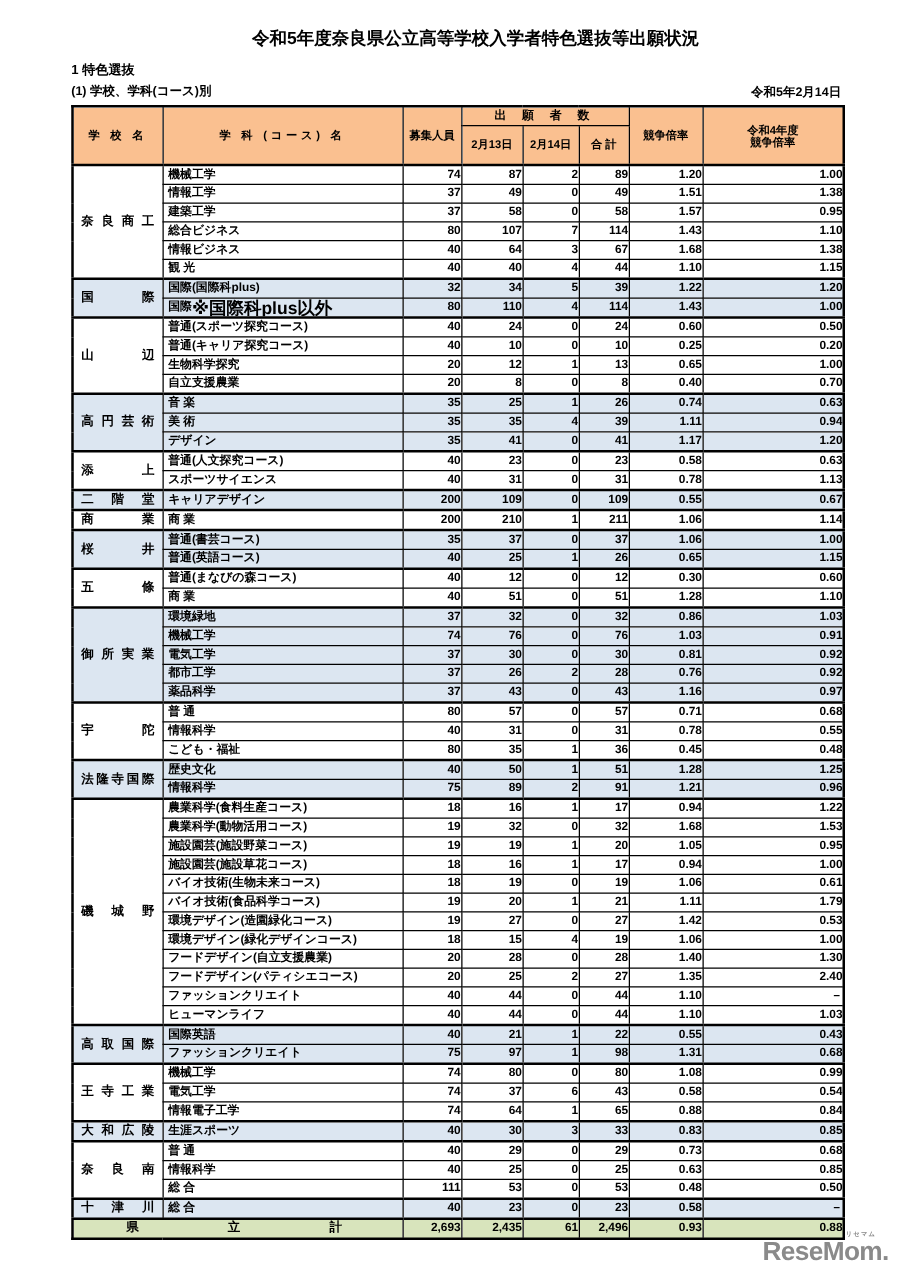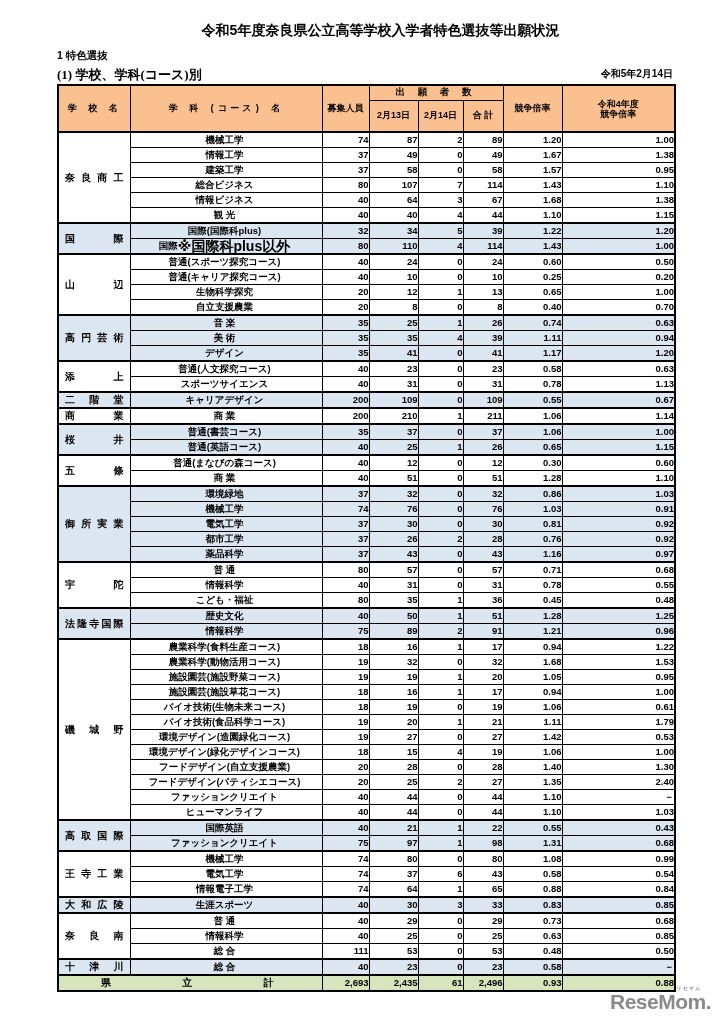--- a/index.html
+++ b/index.html
@@ -20,7 +20,7 @@
   }
   #section2 {
     position: absolute; top: 66px; left: 57px;
-    font-size: 13px; font-weight: bold; color: #000; font-family: Liberation Serif, serif;
+    font-size: 10px; font-weight: bold; color: #000;
   }
   #date-label {
     position: absolute; top: 67px; right: 50px;

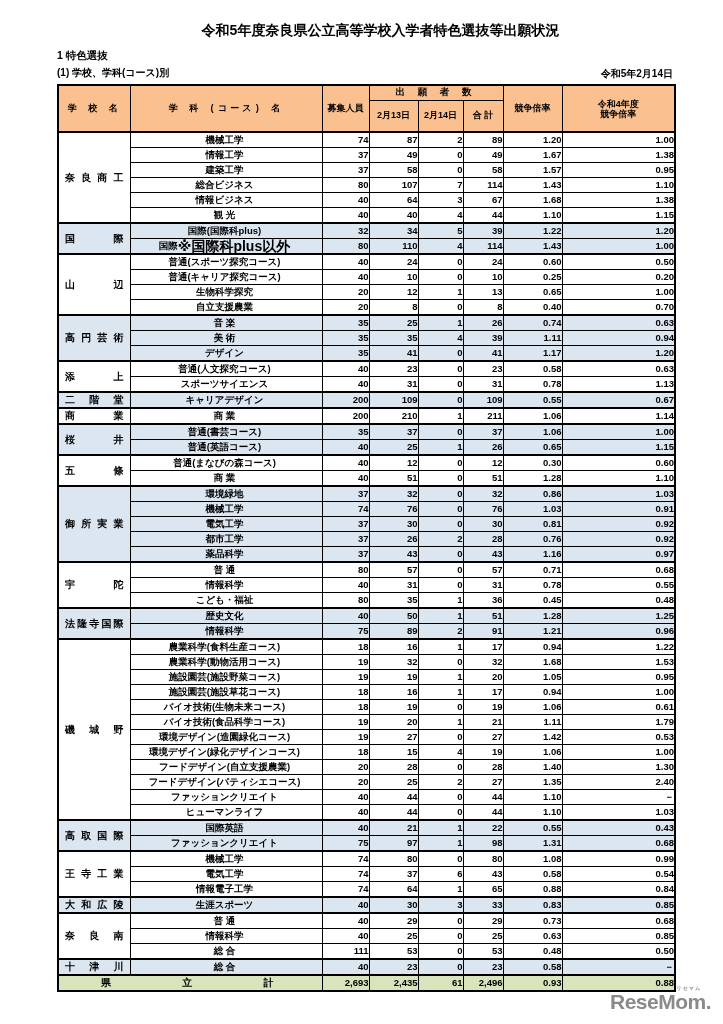--- a/index.html
+++ b/index.html
@@ -43,7 +43,7 @@
   thead tr.h2 th { height: 32px; }
   thead { border-bottom: 2px solid #000; }
   th.applicants { letter-spacing: 5px; font-size: 9.5px; }
-  th.hspread { letter-spacing: 3px; font-family: Liberation Mono, monospace; }
+  th.hspread { letter-spacing: 3px; }
   th.prev-head { line-height: 10px; font-size: 9px; }
   tbody td { height: 14px; line-height: 14px; font-size: 9.5px; }
   td.num { text-align: right; padding-right: 3px; }

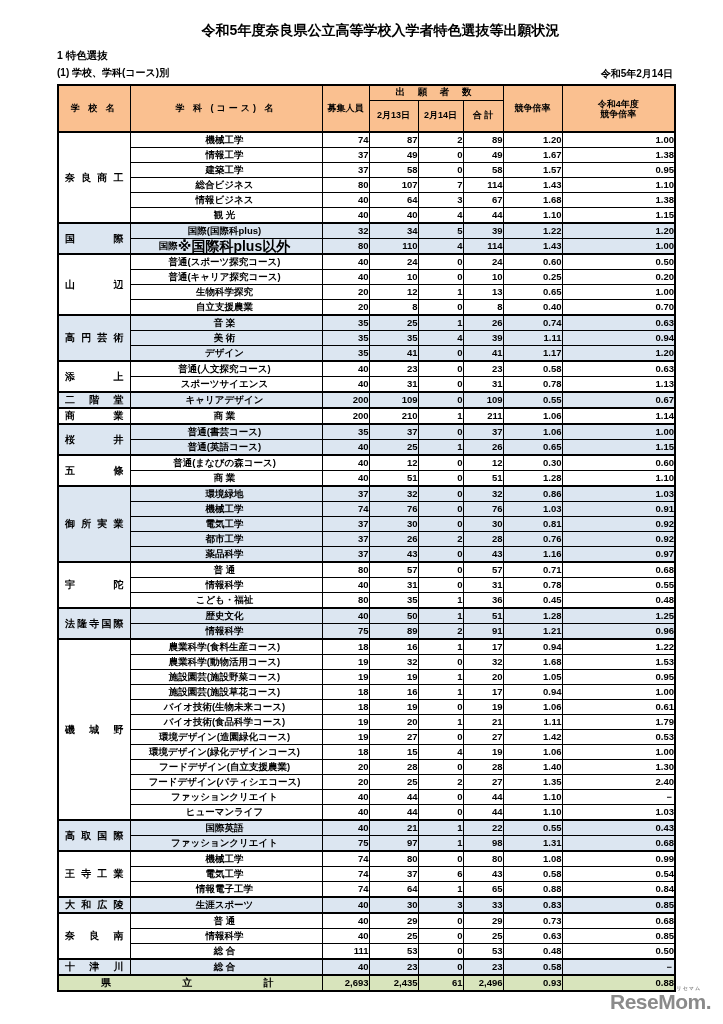--- a/index.html
+++ b/index.html
@@ -48,7 +48,7 @@
   tbody td { height: 14px; line-height: 14px; font-size: 9.5px; }
   td.num { text-align: right; padding-right: 3px; }
   td.dept-cell { padding: 0; }
-  .dept-flex { display: flex; justify-content: center; align-items: center; padding: 0 7px 0 4px; width: 100%; }
+  .dept-flex { display: flex; justify-content: flex-start; align-items: center; padding: 0 7px 0 4px; width: 100%; }
   .note { font-size: 14px; }
   td.school-cell { padding: 0; }
   .school-flex { display: flex; justify-content: space-between; align-items: center; padding: 0 6px; width: 100%; font-size: 10px; }

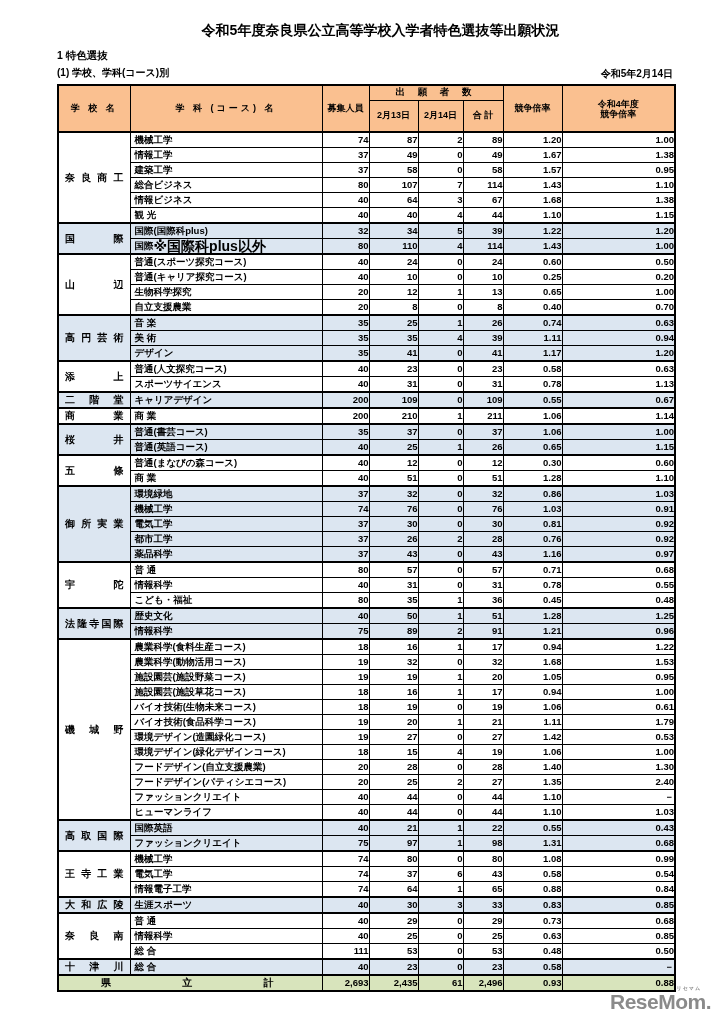--- a/index.html
+++ b/index.html
@@ -137,7 +137,7 @@
           <td class="num bl2">49</td>
           <td class="num">0</td>
           <td class="num">49</td>
-          <td class="num bl2">1.67</td>
+          <td class="num bl2">1.51</td>
           <td class="num bl2">1.38</td>
         </tr>
         <tr class="shade-white">

